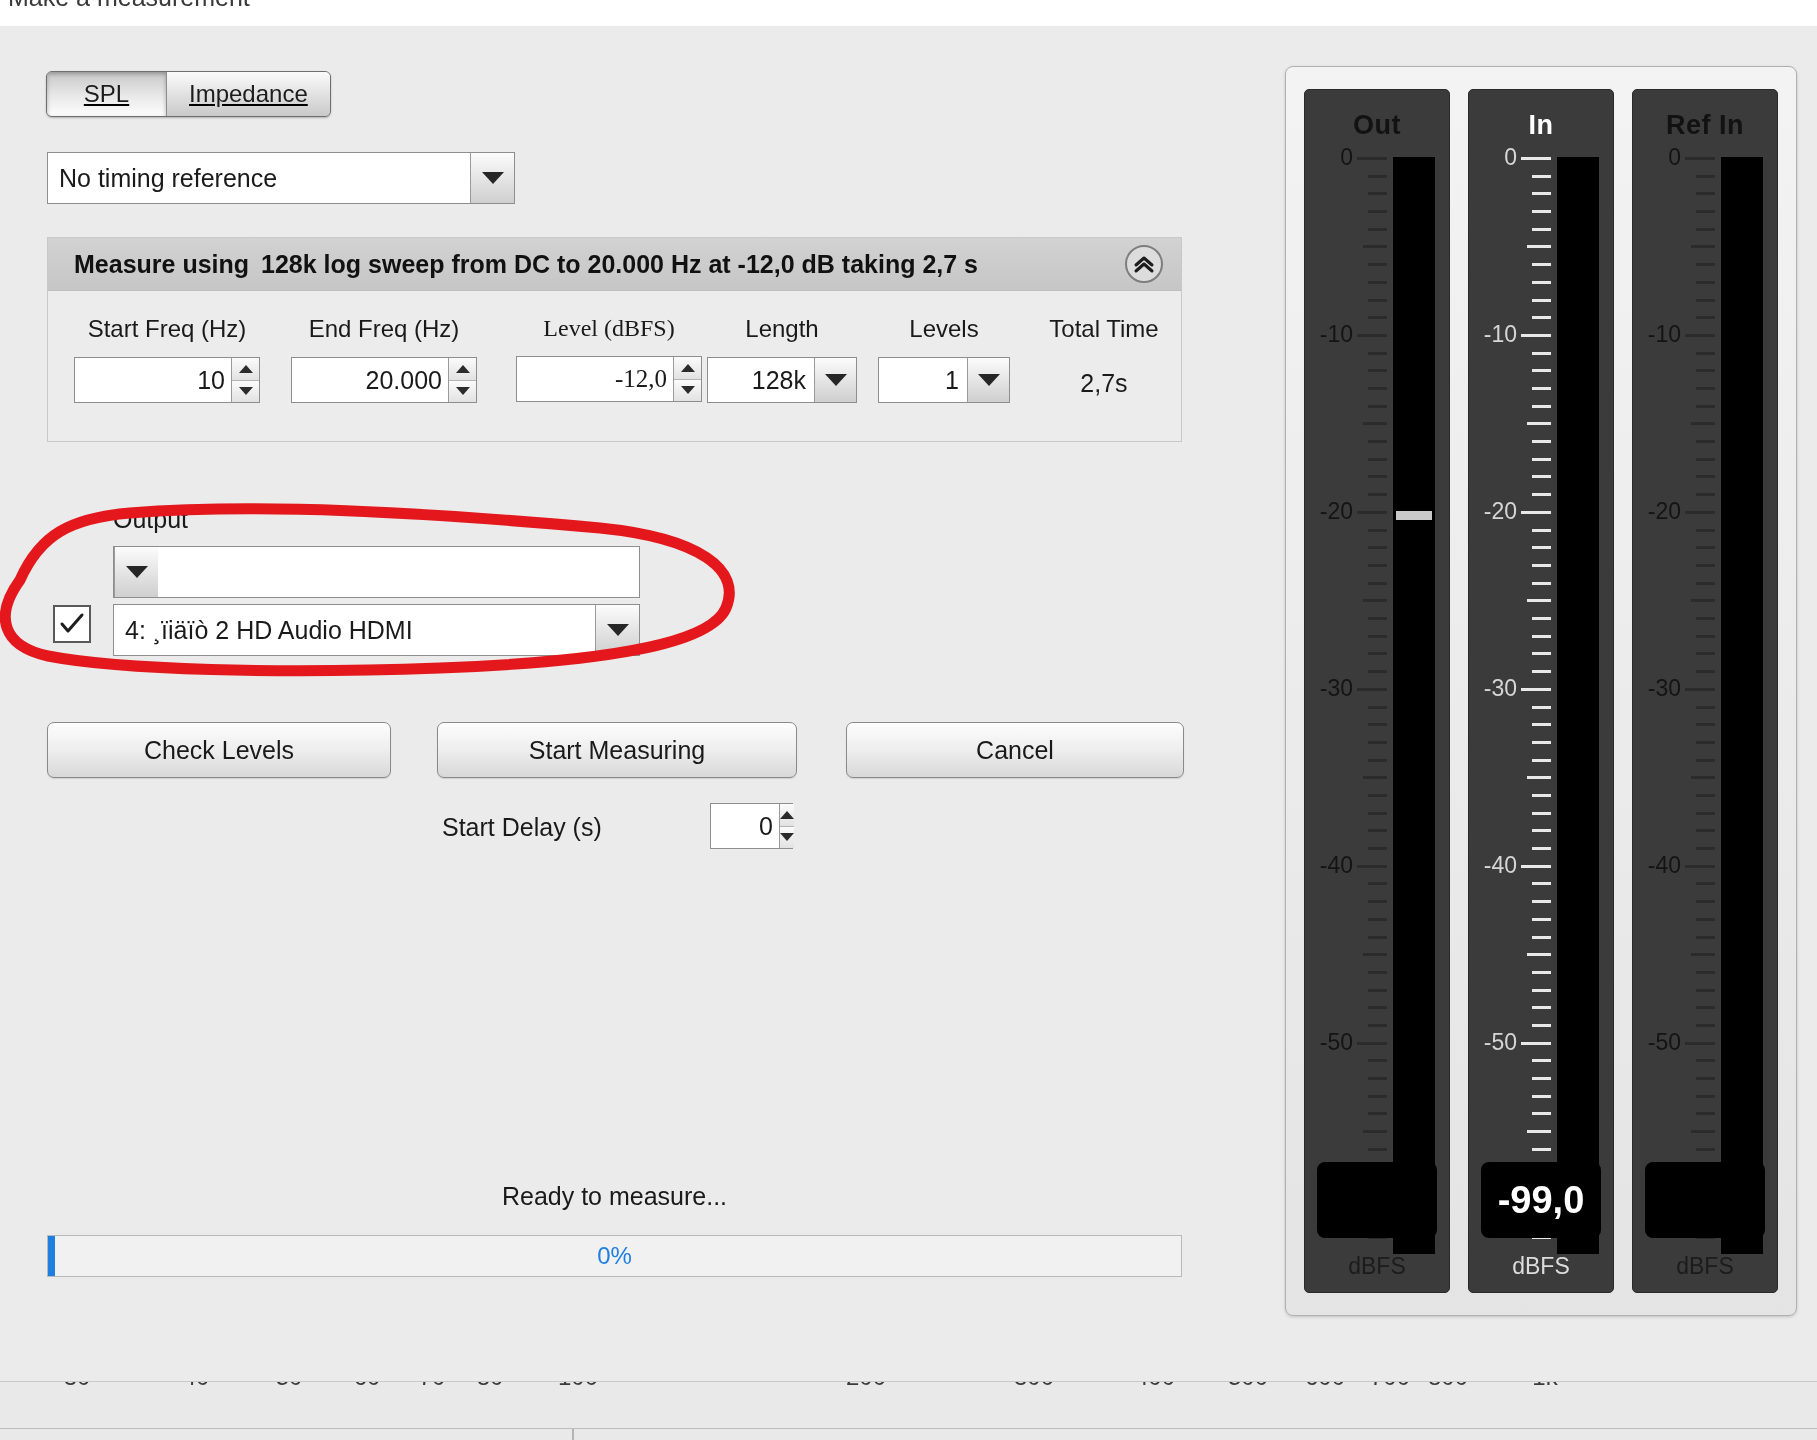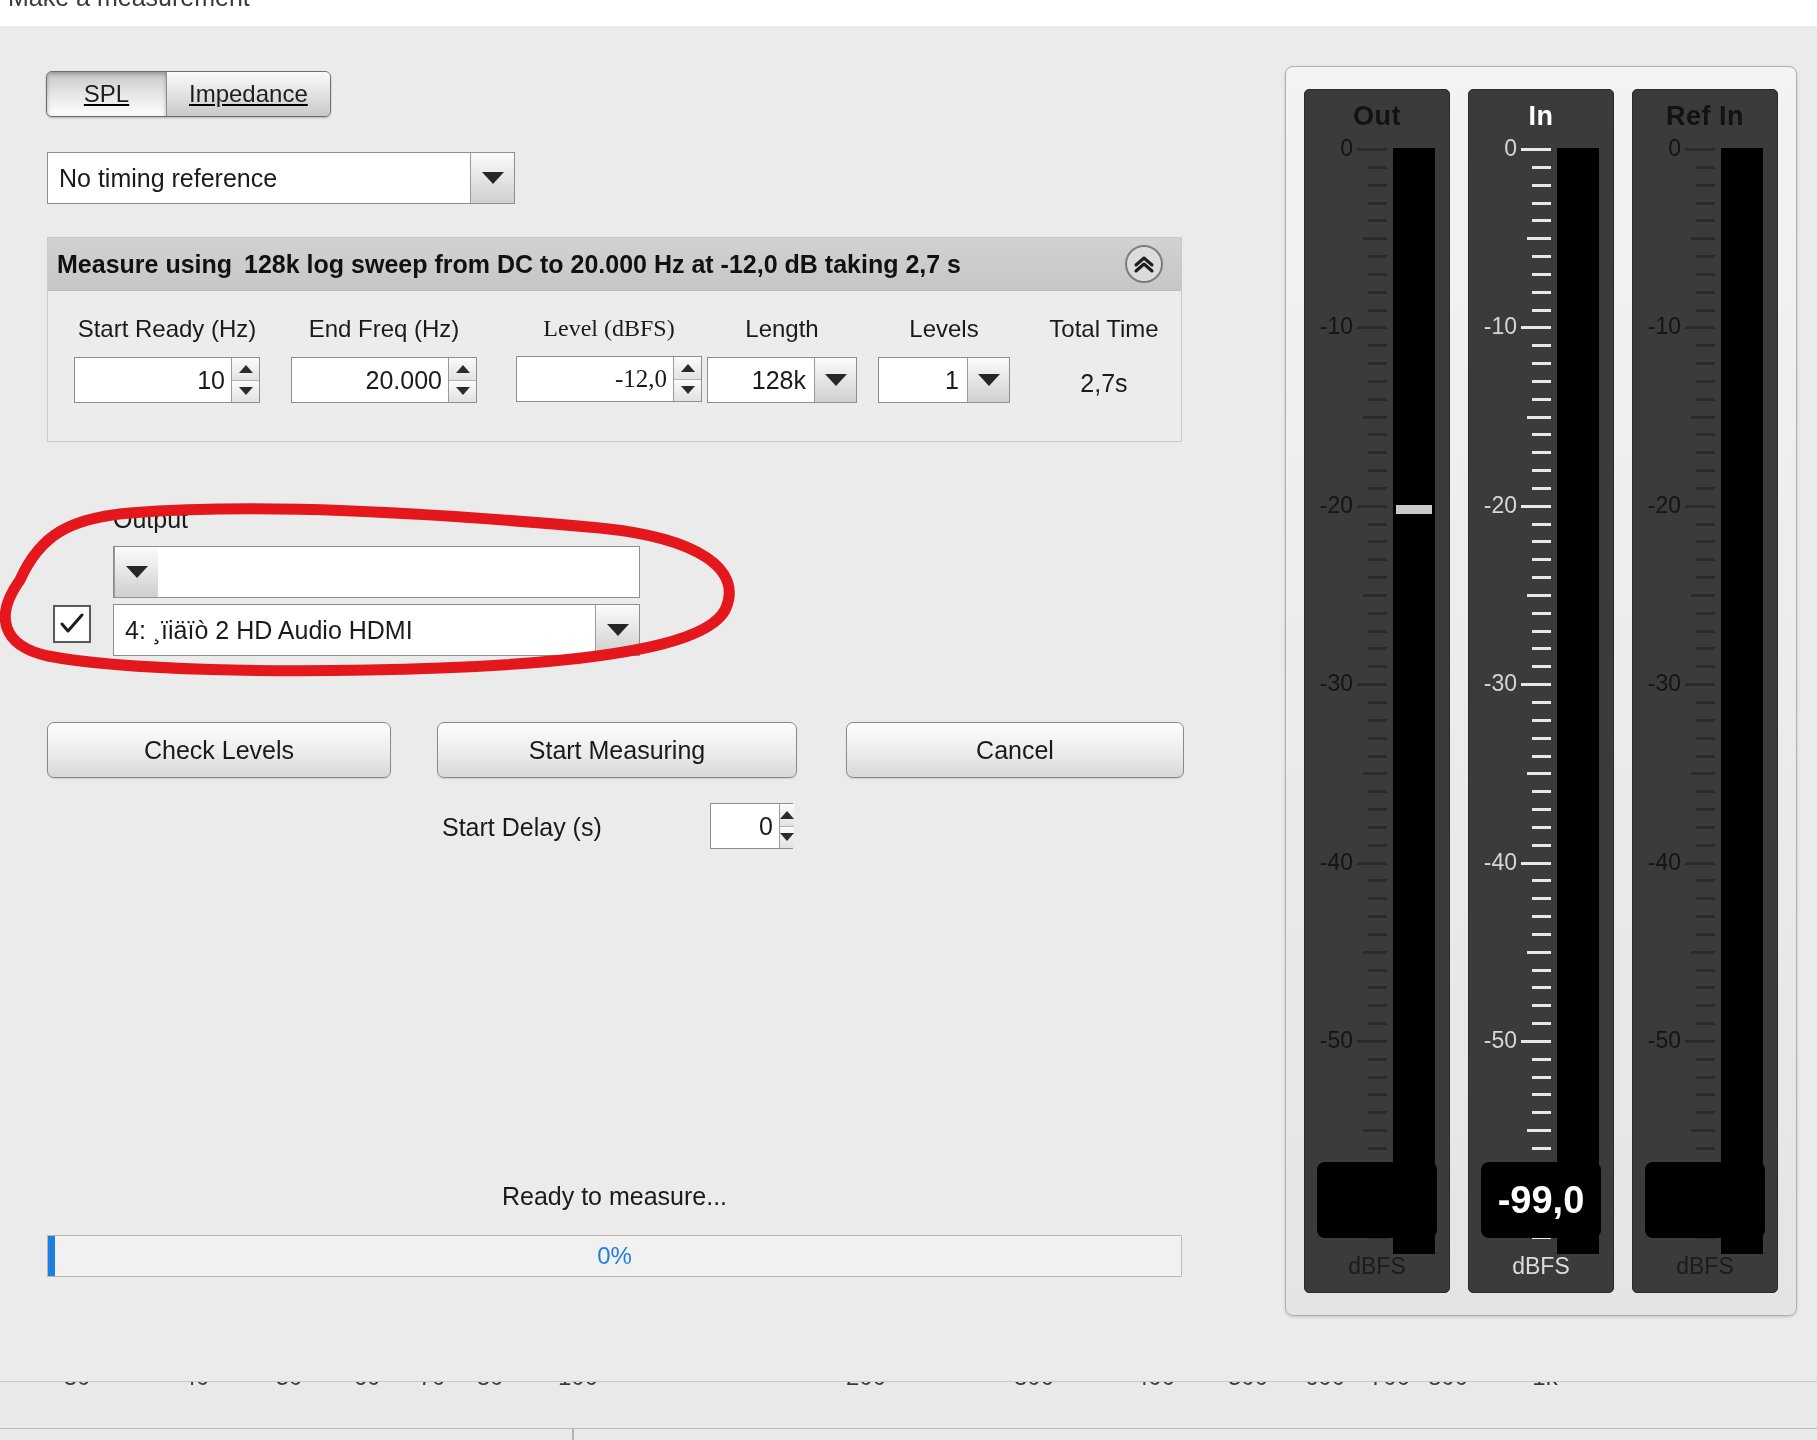--- a/index.html
+++ b/index.html
@@ -229,7 +229,7 @@
     display: flex; flex-direction: column; align-items: center;
   }
   .meter-title {
-    margin-top: 11px; font-size: 27px; font-weight: bold;
+    margin-top: 20px; font-size: 27px; font-weight: bold;
     letter-spacing: .5px;
   }
   .meter.t-dark .meter-title { color: #121212; }

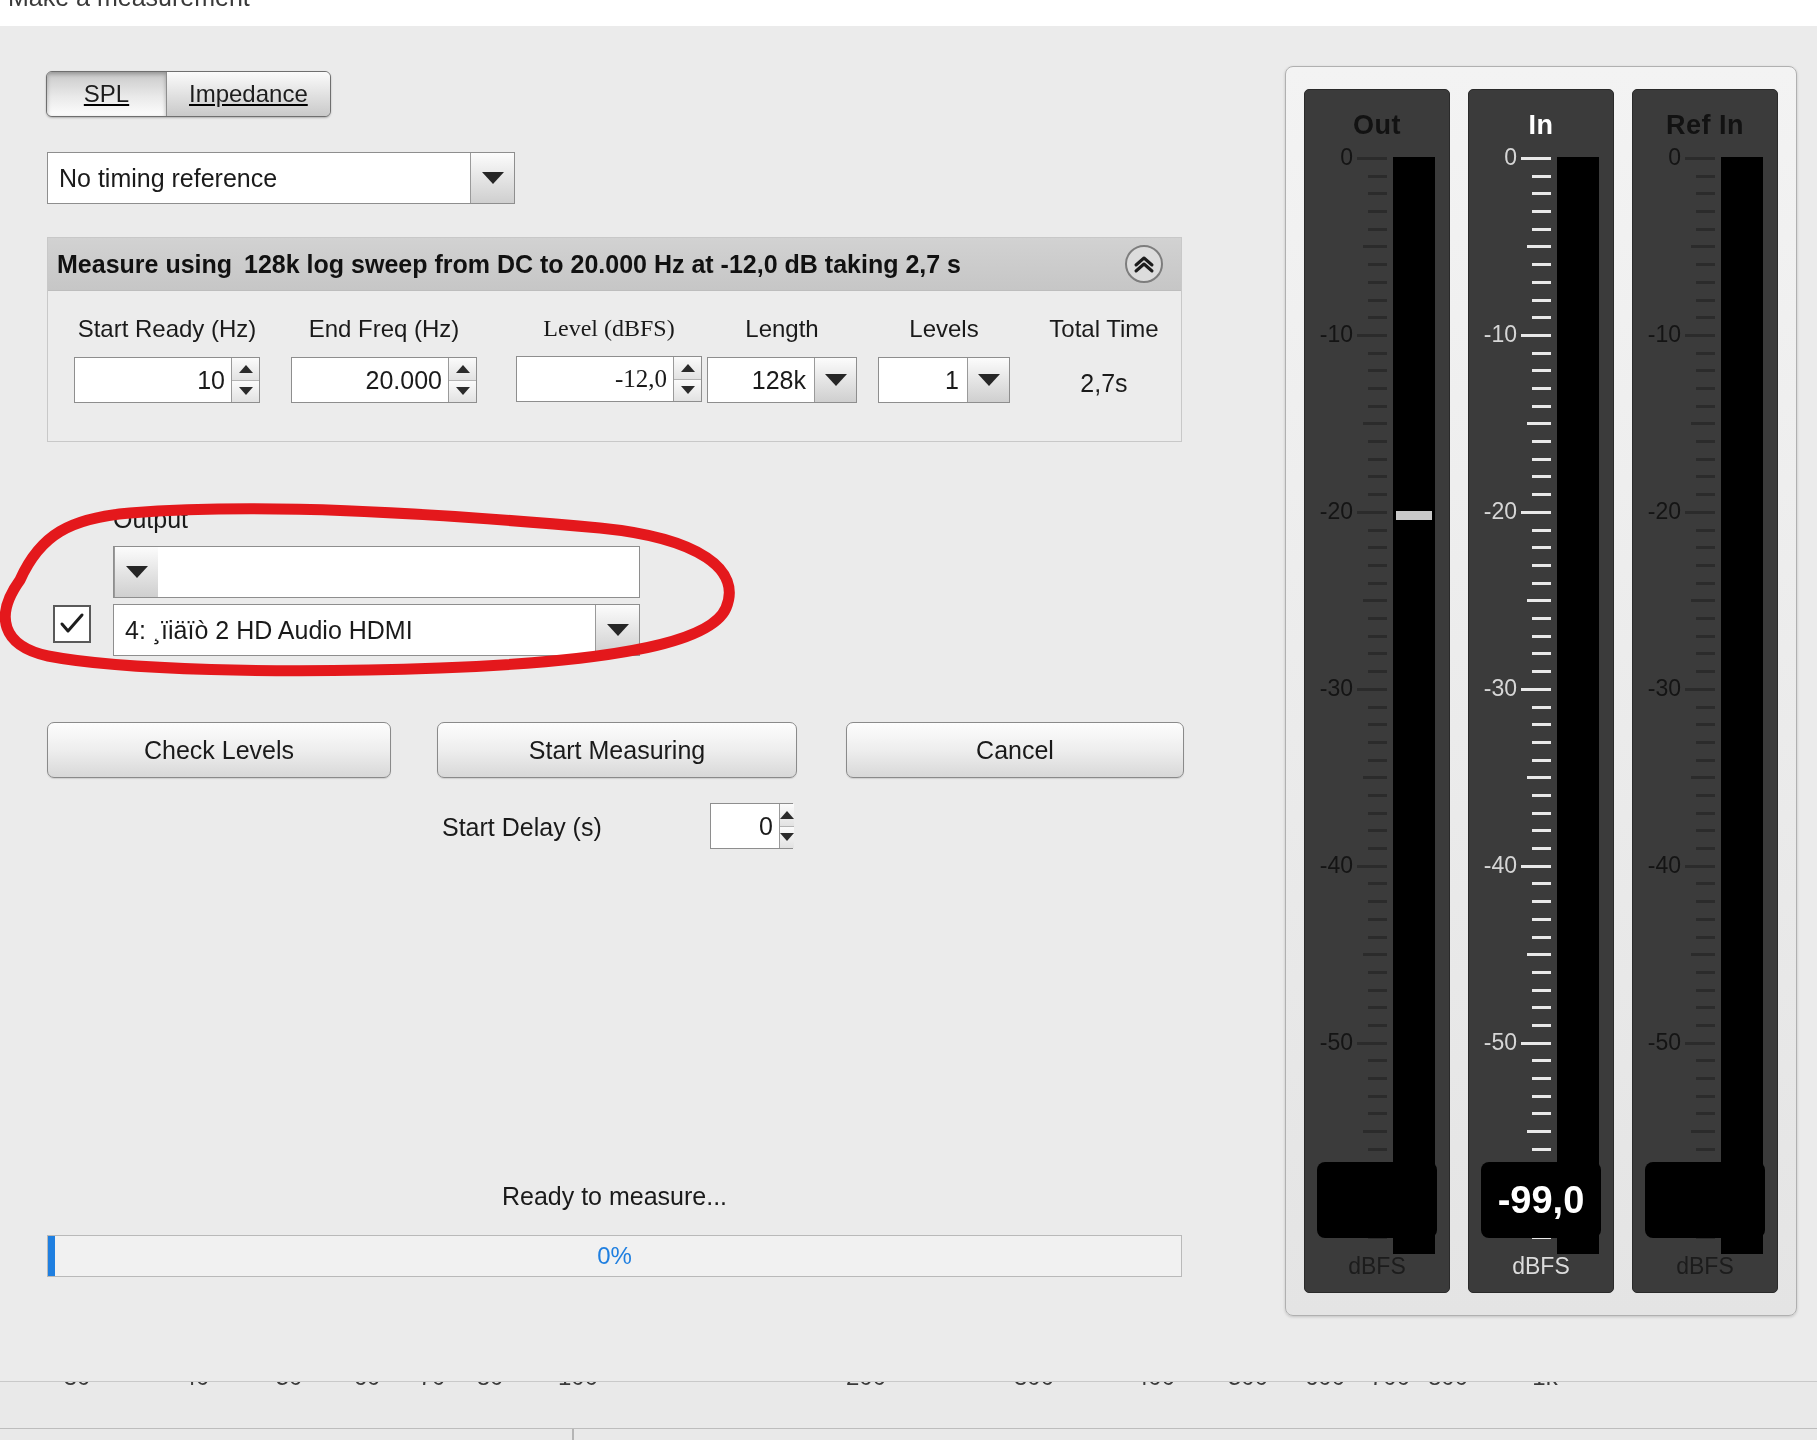--- a/index.html
+++ b/index.html
@@ -103,7 +103,7 @@
     position: relative;
   }
   .mgroup-hdr .t1 {
-    font-size: 25px; font-weight: bold; color: #111; margin-left: 9px;
+    font-size: 25px; font-weight: bold; color: #111; margin-left: 26px;
   }
   .mgroup-hdr .t2 {
     font-size: 25px; font-weight: bold; color: #111; margin-left: 12px;

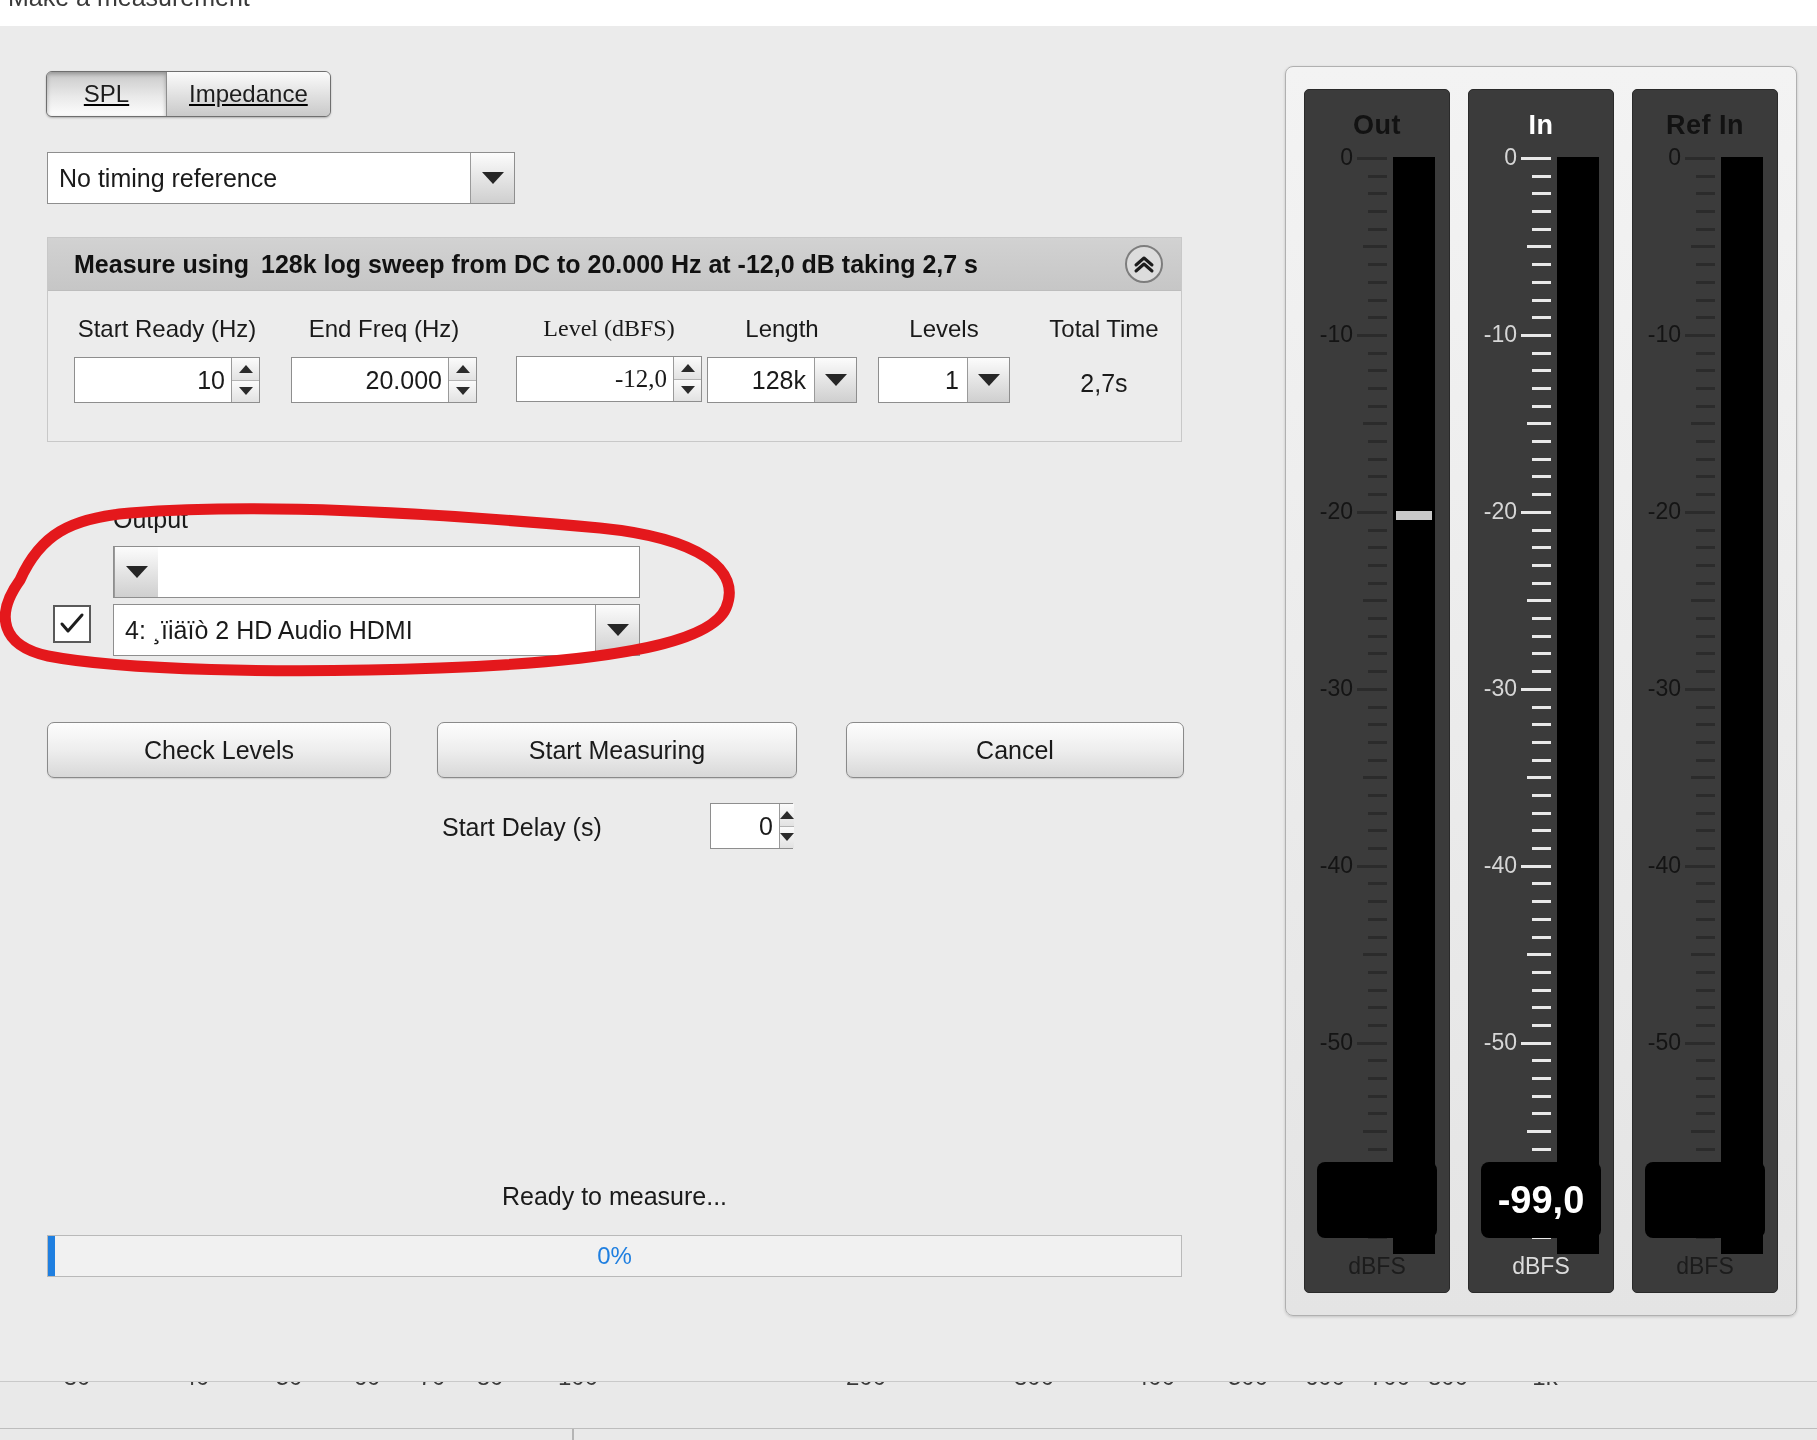--- a/index.html
+++ b/index.html
@@ -347,7 +347,7 @@
     <div class="fields">
 
       <div class="fcol" style="left:26px; width:186px;">
-        <div class="flabel">Start Ready (Hz)</div>
+        <div class="flabel">Start Freq (Hz)</div>
         <div class="spin">
           <div class="sv">10</div>
           <div class="sbtns">

